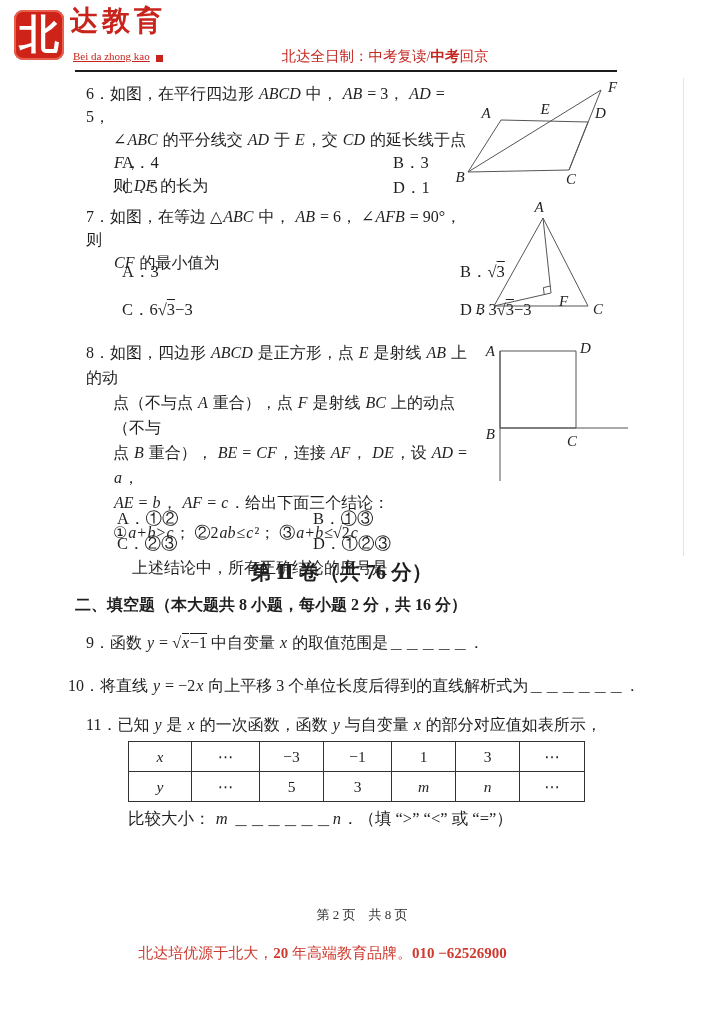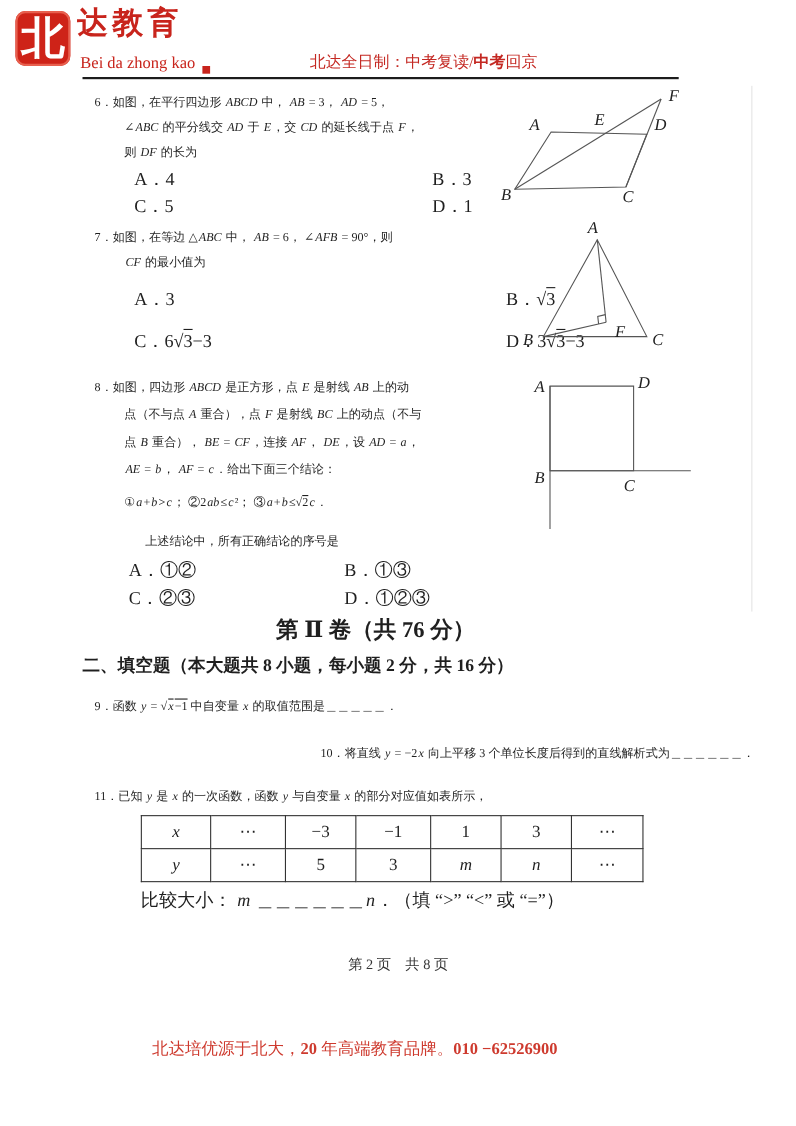--- a/index.html
+++ b/index.html
@@ -16,7 +16,7 @@
   .seal span{color:#fff;font-size:40px;font-weight:bold;line-height:1;}
   .brand{position:absolute;left:70px;top:2px;font-size:28px;font-weight:bold;color:#c8241c;
          letter-spacing:4px;}
-  .pinyin{position:absolute;left:73px;top:50px;font-size:15px;color:#c8241c;display:flex;align-items:flex-end;gap:6px;}
+  .pinyin{position:absolute;left:73px;top:50px;font-size:11px;color:#c8241c;display:flex;align-items:flex-end;gap:6px;text-decoration:underline;}
   .pinyin .dot{width:7px;height:7px;background:#c8241c;display:inline-block;}
   .tagline{position:absolute;left:105px;top:47px;width:560px;text-align:center;
            font-size:14.5px;color:#c42822;}

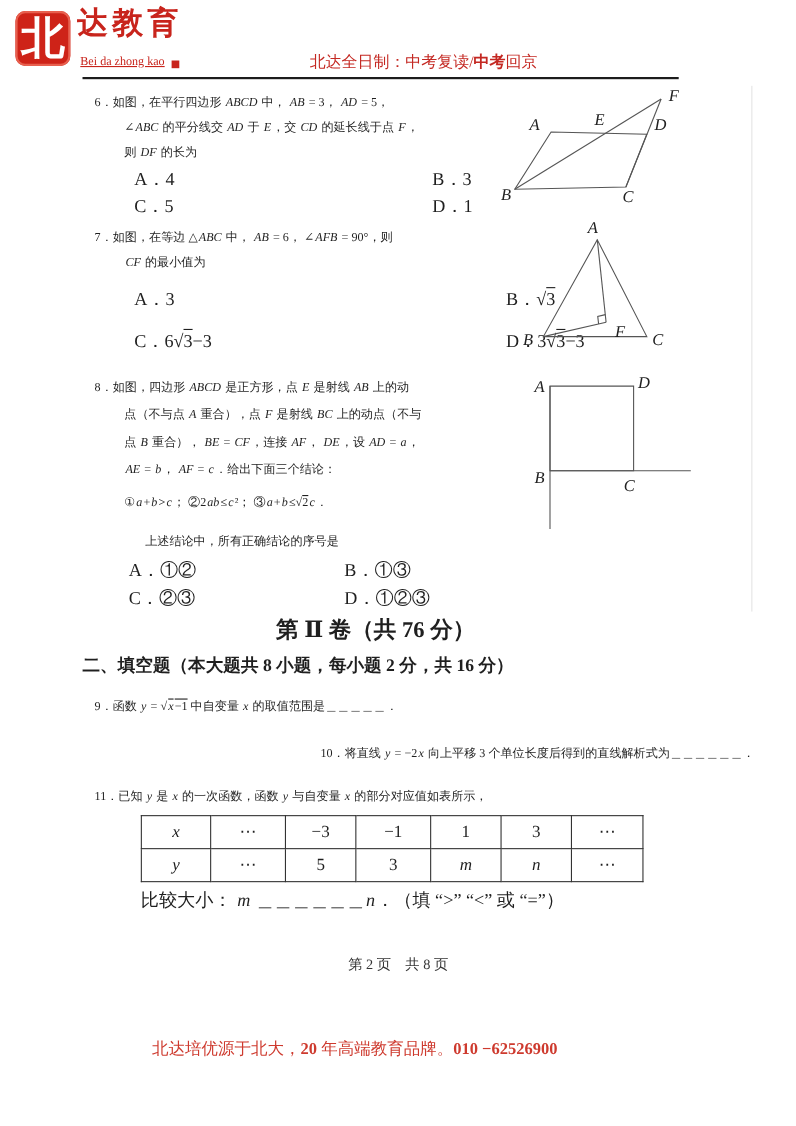--- a/index.html
+++ b/index.html
@@ -23,7 +23,7 @@
   .hrule{position:absolute;left:75px;top:70px;width:542px;height:2px;background:#1c1c1c;}
   .scan-line{position:absolute;left:683px;top:78px;width:1px;height:478px;background:#e4e4e4;}
   
-  .q{position:absolute;font-size:11px;}
+  .q{position:absolute;font-size:16px;}
   .q .ln{line-height:23px;}
   .q .cont{margin-left:27px;}
   .q8 .ln{line-height:25px;}

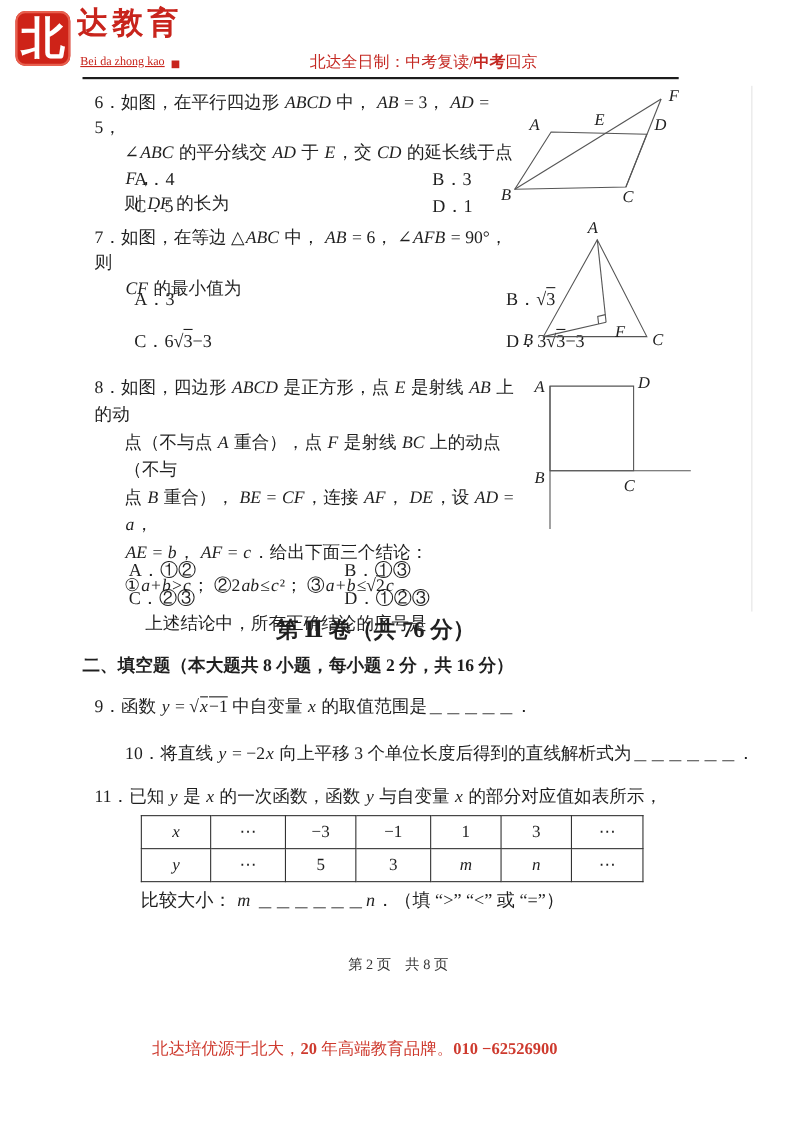--- a/index.html
+++ b/index.html
@@ -136,7 +136,7 @@
   <div class="q" style="left:86px;top:631px;width:600px;">
     <div class="ln">9．函数 <i>y</i> = <span class="sqrt">√<span class="ovl"><i>x</i>−1</span></span> 中自变量 <i>x</i> 的取值范围是＿＿＿＿＿．</div>
   </div>
-  <div class="q" style="left:86px;top:674px;width:600px;text-align:right;">
+  <div class="q" style="left:68px;top:674px;width:600px;">
     <div class="ln">10．将直线 <i>y</i> = −2<i>x</i> 向上平移 3 个单位长度后得到的直线解析式为＿＿＿＿＿＿．</div>
   </div>
   <div class="q" style="left:86px;top:713px;width:600px;">

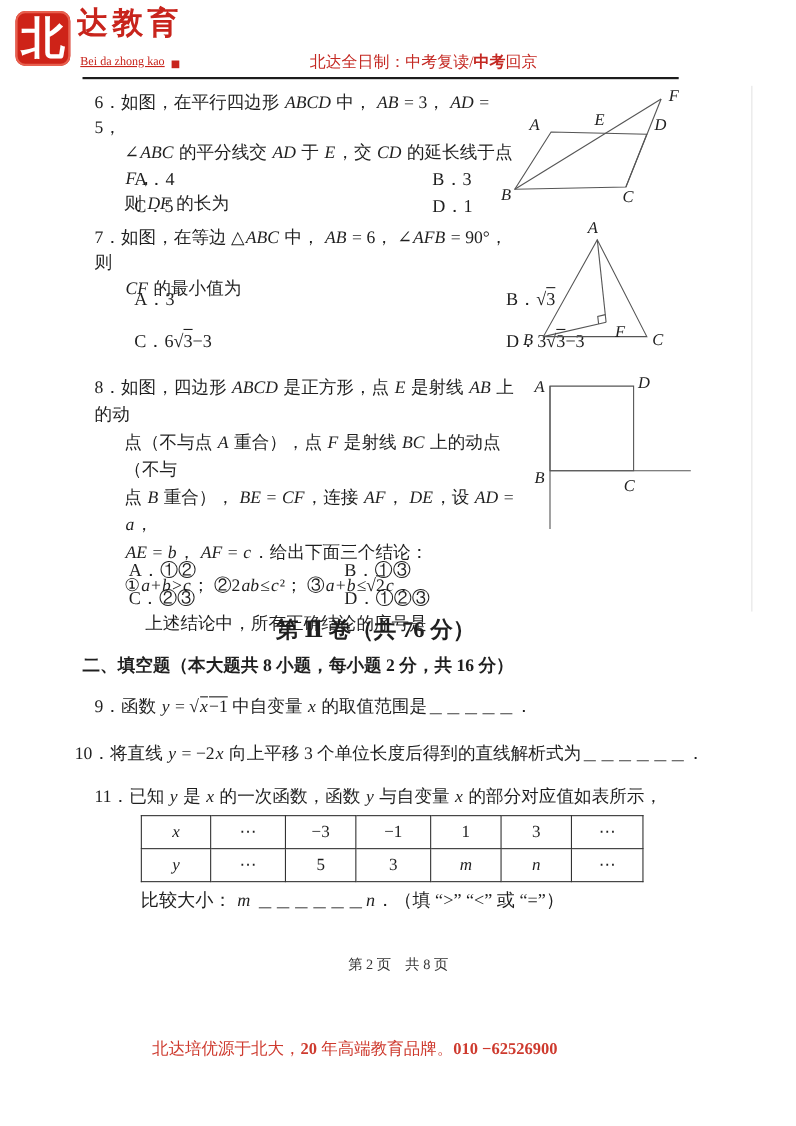--- a/index.html
+++ b/index.html
@@ -45,7 +45,7 @@
           font-size:15.5px;padding:0;}
   .compare{position:absolute;left:128px;top:808px;font-size:16.5px;}
   
-  .pagenum{position:absolute;left:0;top:868px;width:724px;text-align:center;font-size:13px;color:#333;}
+  .pagenum{position:absolute;left:0;top:906px;width:724px;text-align:center;font-size:13px;color:#333;}
   .slogan{position:absolute;left:0;top:944px;width:645px;text-align:center;font-size:15px;color:#ce3a2e;}
 </style>
 </head>

